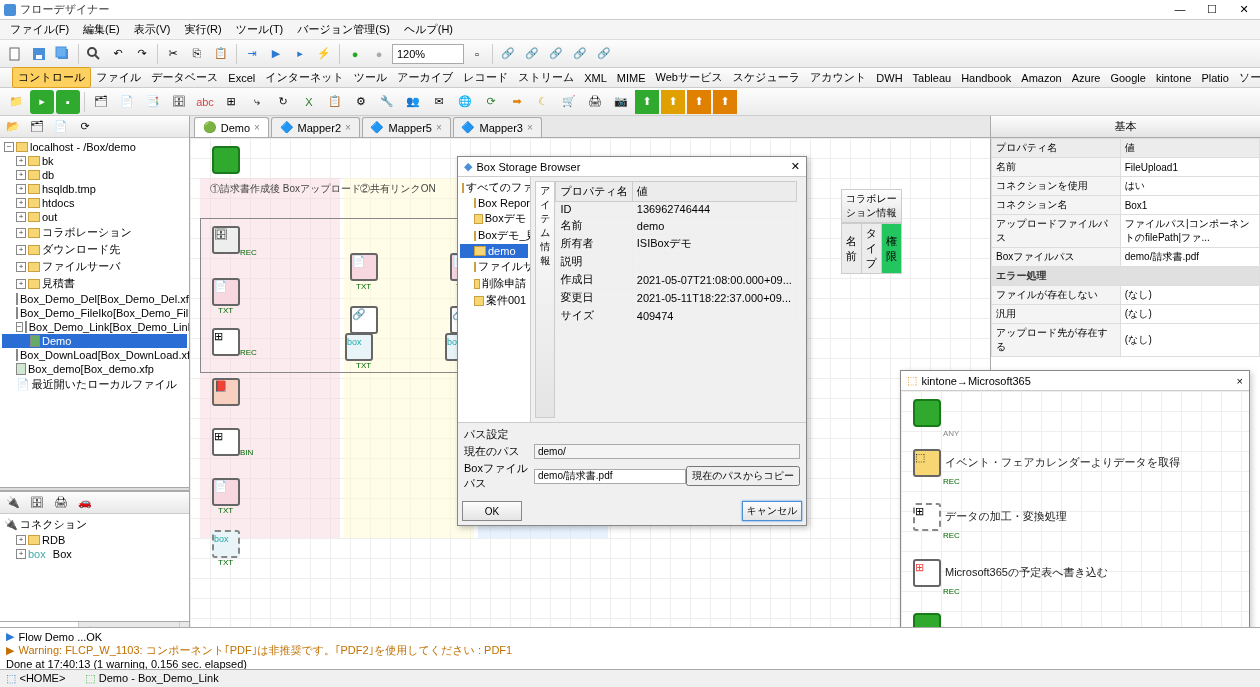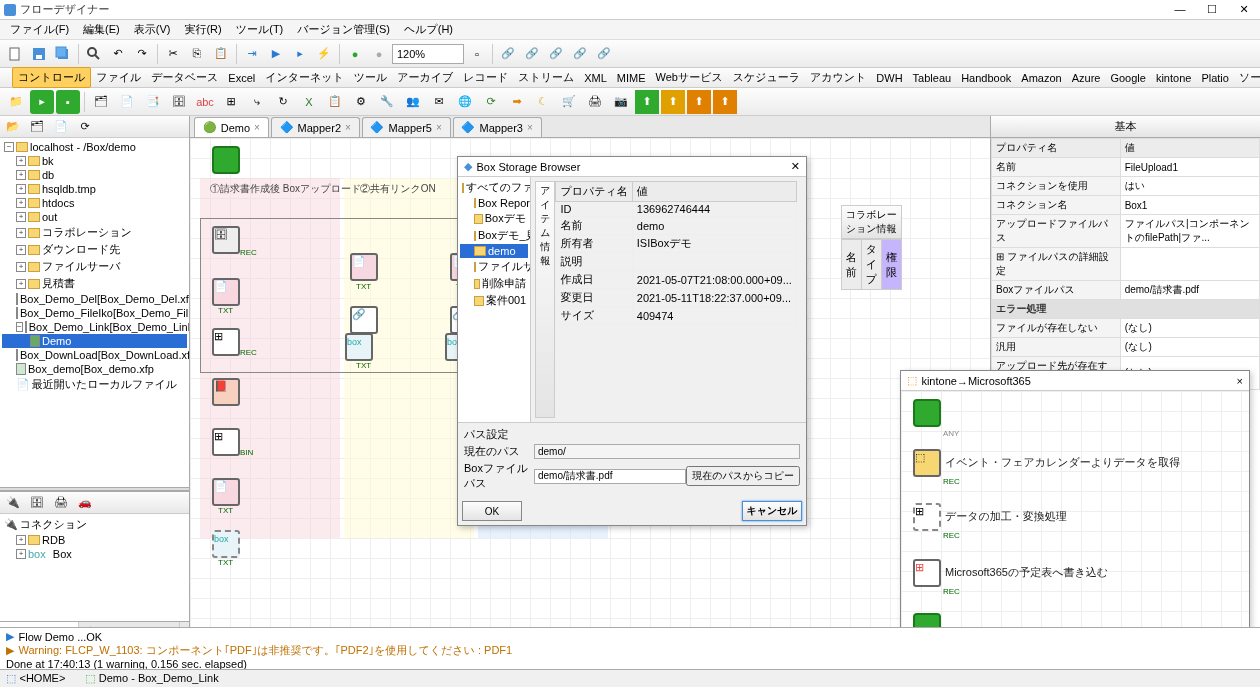--- a/index.html
+++ b/index.html
@@ -69,7 +69,7 @@
 .dialog .info-table table { width: 100%; border-collapse: collapse; font-size: 10px; }
 .dialog .info-table th { background: #ececec; border: 1px solid #ccc; padding: 2px 4px; text-align: left; font-weight: normal; }
 .dialog .info-table td { border: 1px solid #eee; padding: 1px 4px; }
-.dialog .collab-section { margin-top: 24px; padding-left: 44px; }
+.dialog .collab-section { margin-top: 8px; padding-left: 44px; }
 .dialog .dlg-path { padding: 4px 6px; font-size: 10px; }
 .dialog .dlg-path .path-row { display: flex; align-items: center; margin: 2px 0; }
 .dialog .dlg-path label { width: 70px; }

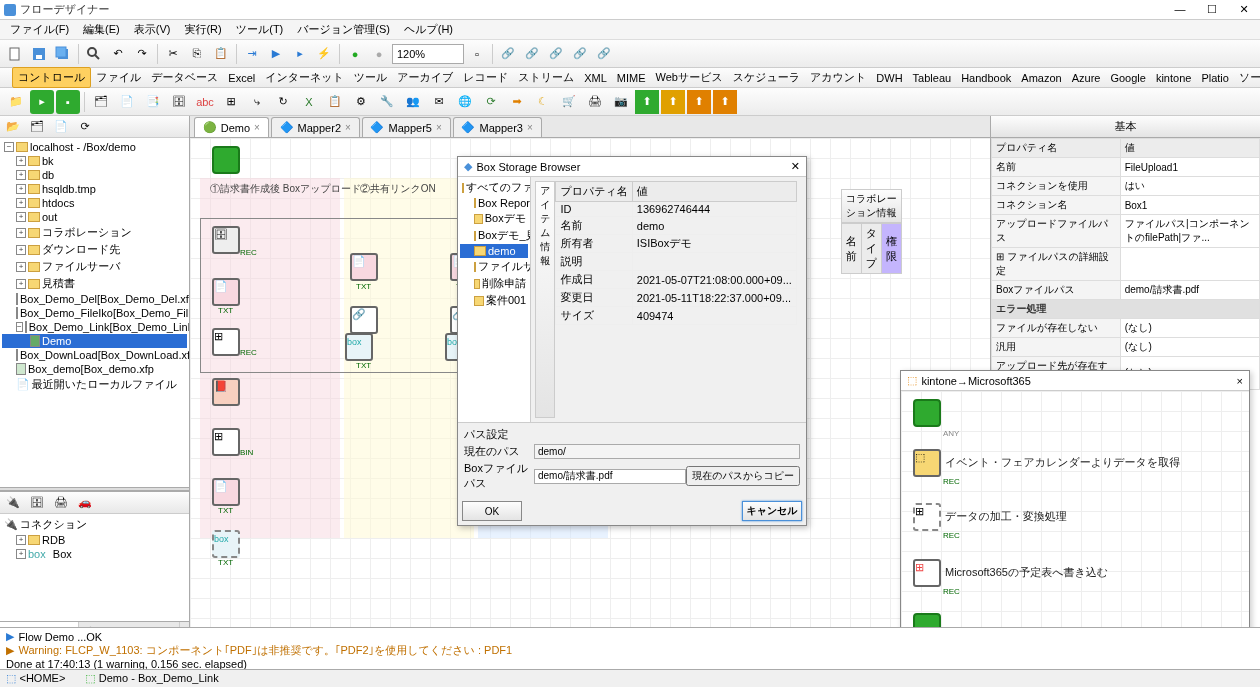--- a/index.html
+++ b/index.html
@@ -546,7 +546,7 @@
               <tr>
                 <th style="background:#ececec;border:1px solid #ccc;padding:2px 4px;text-align:left;font-weight:normal">名前</th>
                 <th style="background:#ececec;border:1px solid #ccc;padding:2px 4px;text-align:left;font-weight:normal">タイプ</th>
-                <th style="background:#c4b5fd;border:1px solid #ccc;padding:2px 4px;text-align:center;font-weight:normal">権限</th>
+                <th style="background:#22c55e;border:1px solid #ccc;padding:2px 4px;text-align:center;font-weight:normal">権限</th>
               </tr>
         </tbody>
           </table>

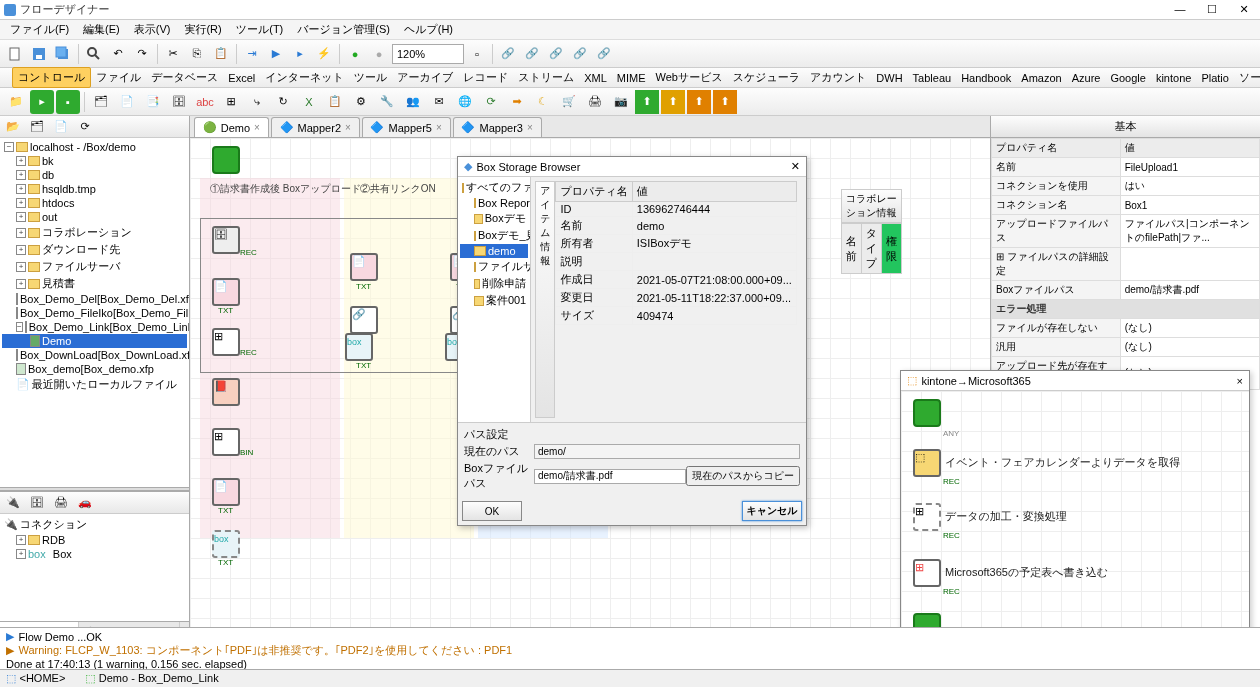--- a/index.html
+++ b/index.html
@@ -431,10 +431,6 @@
             <td>ファイルパス|コンポーネントのfilePath|ファ...</td>
           </tr>
       <tr>
-            <td>⊞ ファイルパスの詳細設定</td>
-            <td></td>
-          </tr>
-      <tr>
             <td>Boxファイルパス</td>
             <td>demo/請求書.pdf</td>
           </tr>

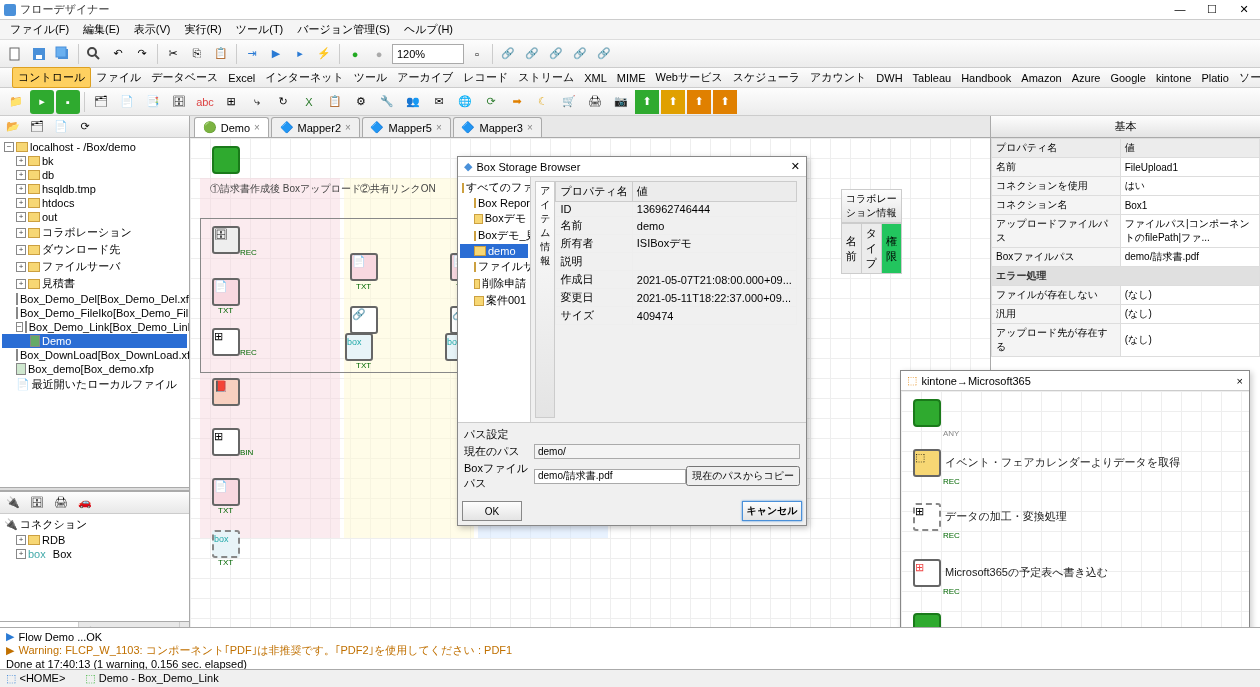--- a/index.html
+++ b/index.html
@@ -77,7 +77,7 @@
 .dialog .dlg-path button { font-size: 10px; padding: 1px 4px; }
 .dialog .dlg-buttons { padding: 4px; display: flex; justify-content: space-between; gap: 6px; }
 .dialog .dlg-buttons button { width: 60px; height: 20px; border: 1px solid #888; background: linear-gradient(#fdfdfd, #e4e4e4); font-size: 10px; }
-.dialog .dlg-buttons button.highlight { border-color: #4a90d9; box-shadow: 0 0 2px #4a90d9; font-weight: bold; }
+.dialog .dlg-buttons button.highlight { border-color: #4a90d9; box-shadow: 0 0 2px #4a90d9; }
 .popup-flow { position: absolute; right: 10px; top: 370px; width: 350px; height: 290px; background: #fff; border: 1px solid #888; box-shadow: 2px 2px 6px rgba(0,0,0,.2); }
 .popup-flow .pf-title { height: 20px; border-bottom: 1px solid #ccc; display: flex; align-items: center; padding: 0 6px; background: #fff; }
 .popup-flow .pf-canvas { position: relative; height: 268px; background: #fff;

